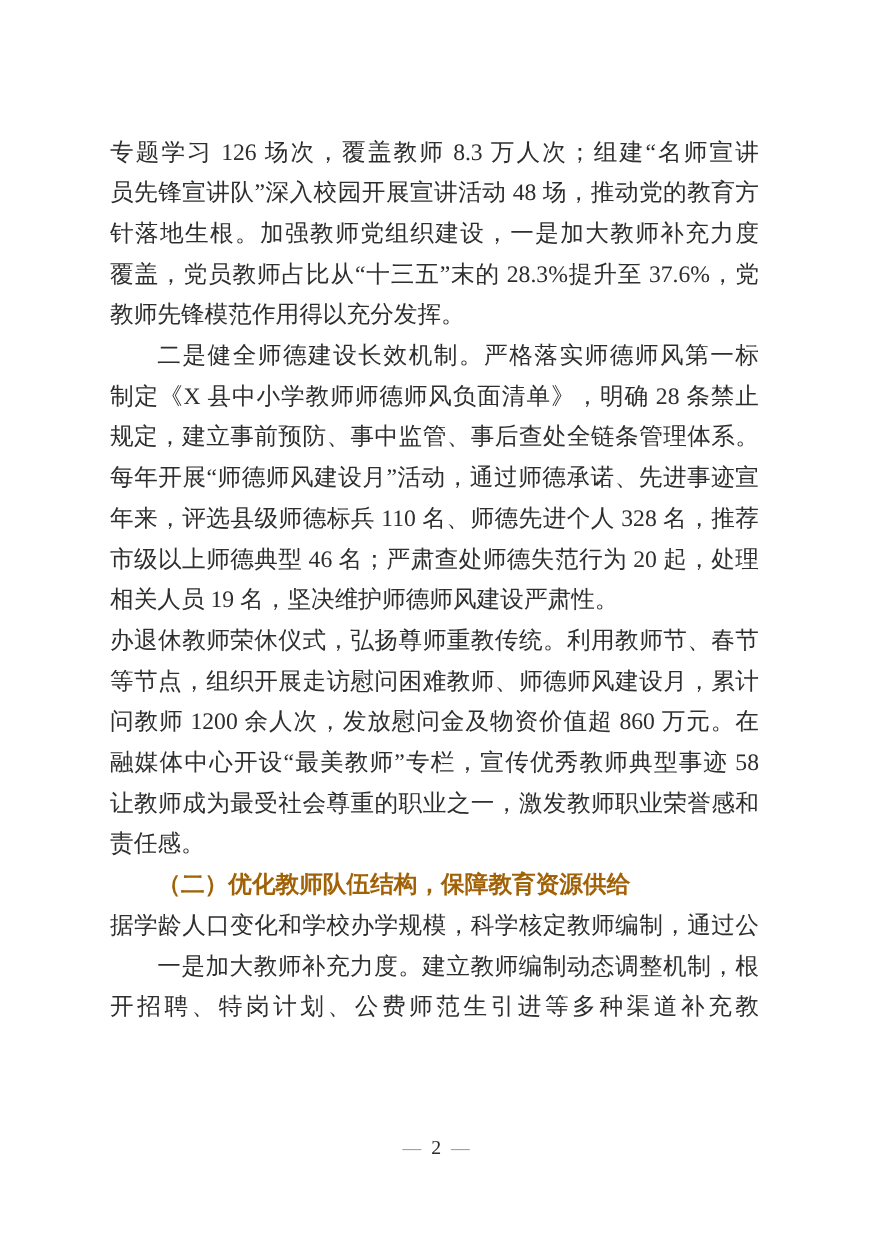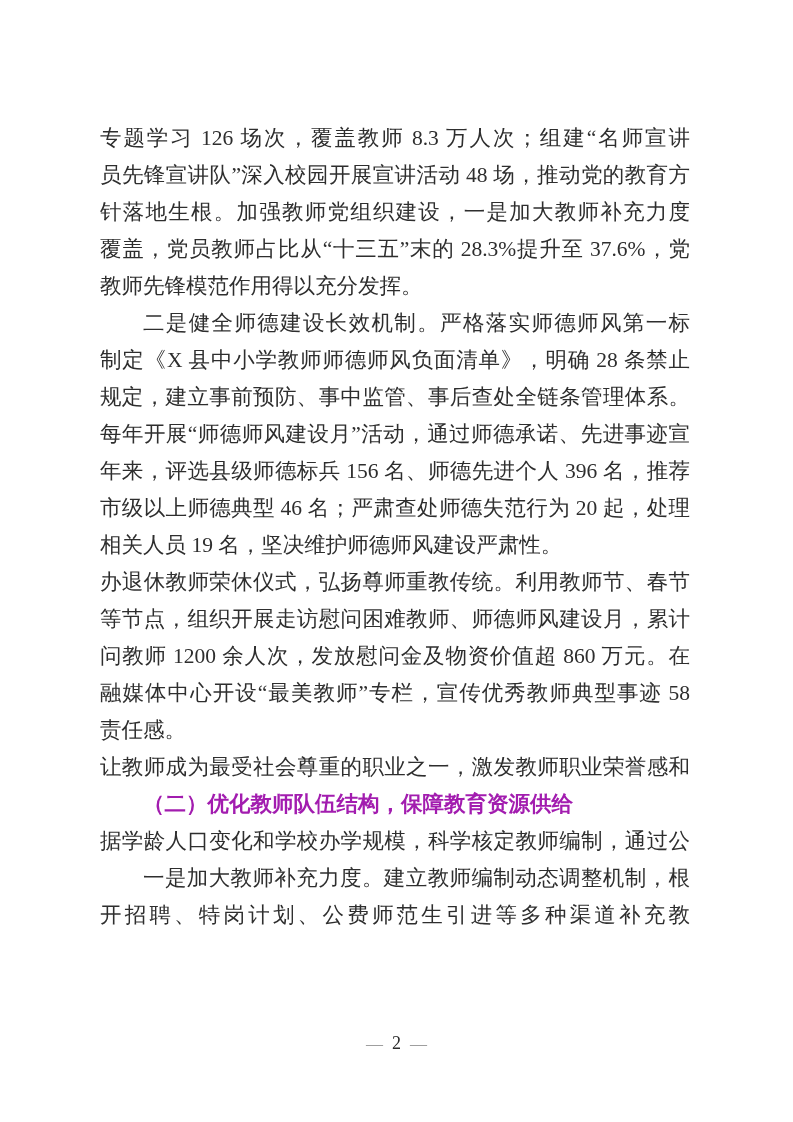--- a/index.html
+++ b/index.html
@@ -81,7 +81,7 @@
     <span class="ln">制定《X 县中小学教师师德师风负面清单》，明确 28 条禁止性</span>
     <span class="ln">规定，建立事前预防、事中监管、事后查处全链条管理体系。</span>
     <span class="ln">每年开展“师德师风建设月”活动，通过师德承诺、先进事迹宣</span>
-    <span class="ln">年来，评选县级师德标兵 156 名、师德先进个人 396 名，推荐</span>
+    <span class="ln">年来，评选县级师德标兵 110 名、师德先进个人 328 名，推荐</span>
     <span class="ln">市级以上师德典型 46 名；严肃查处师德失范行为 20 起，处理</span>
     <span class="ln end">相关人员 19 名，坚决维护师德师风建设严肃性。</span>
   </p>

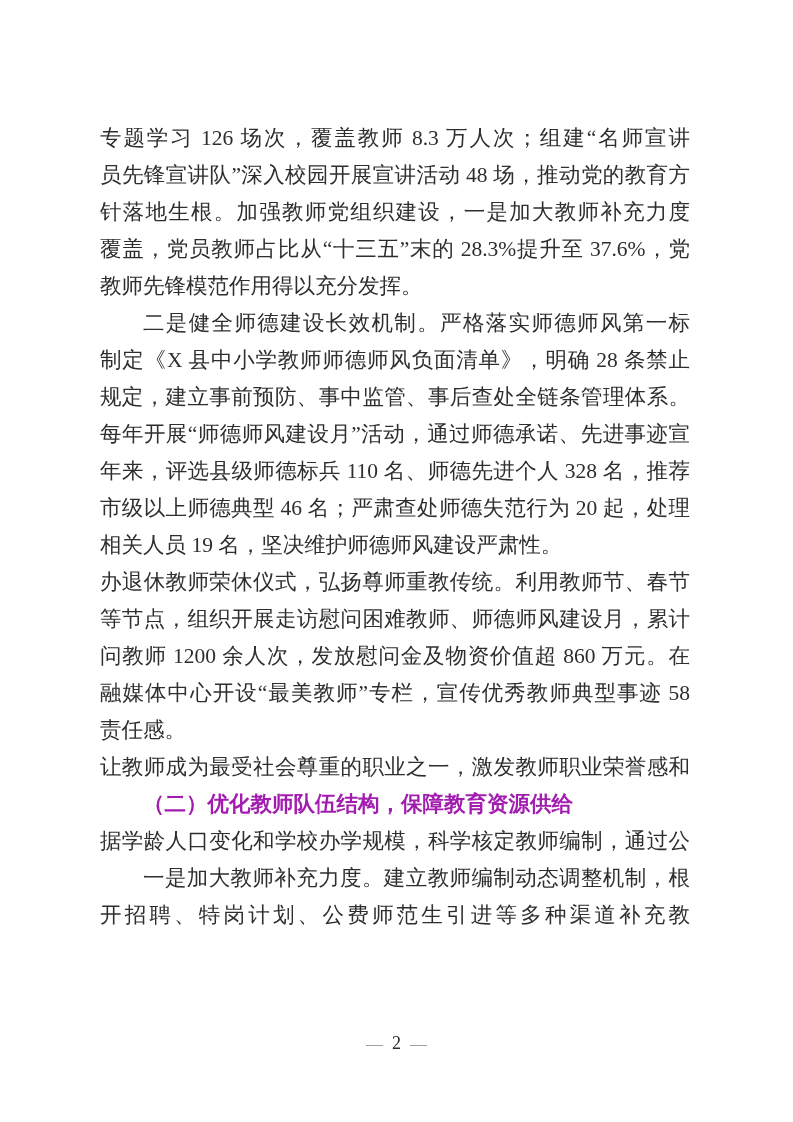--- a/index.html
+++ b/index.html
@@ -91,8 +91,8 @@
     <span class="ln">等节点，组织开展走访慰问困难教师、师德师风建设月，累计慰</span>
     <span class="ln">问教师 1200 余人次，发放慰问金及物资价值超 860 万元。在县</span>
     <span class="ln">融媒体中心开设“最美教师”专栏，宣传优秀教师典型事迹 58 期，</span>
+    <span class="ln">让教师成为最受社会尊重的职业之一，激发教师职业荣誉感和</span>
     <span class="ln end">责任感。</span>
-    <span class="ln">让教师成为最受社会尊重的职业之一，激发教师职业荣誉感和</span>
   </p>
 
   <p class="para">

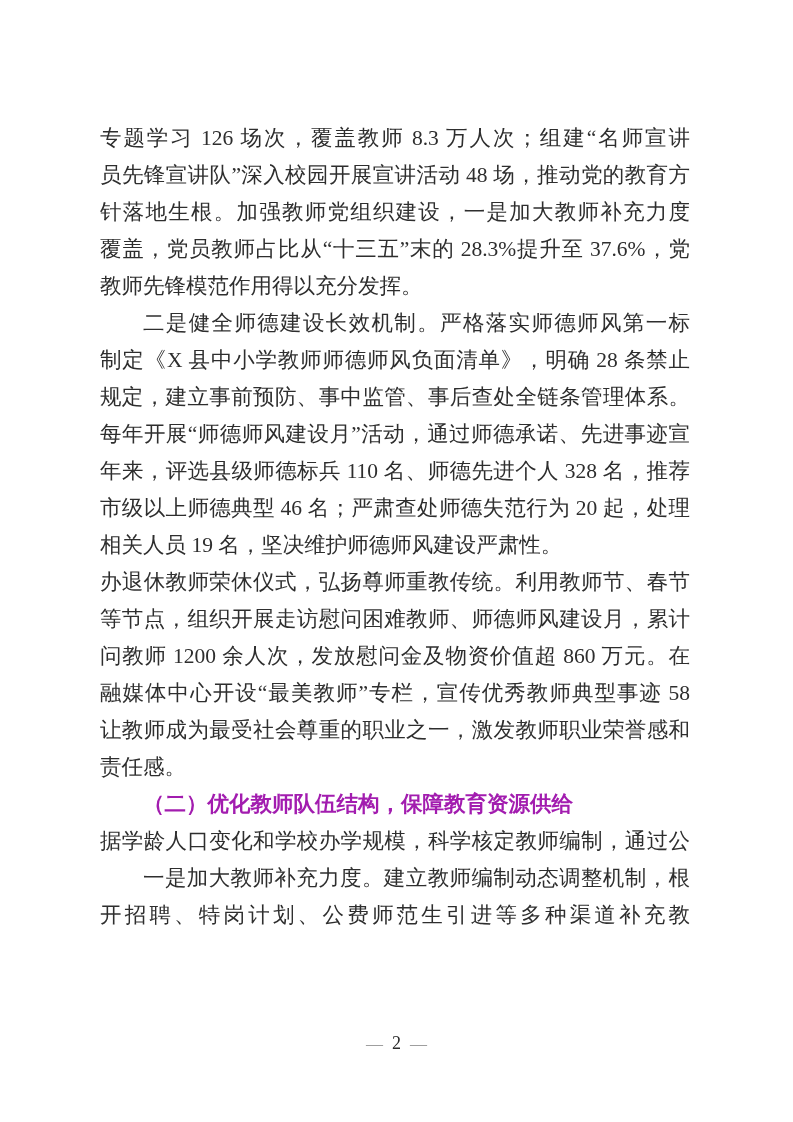--- a/index.html
+++ b/index.html
@@ -40,7 +40,7 @@
   }
   .section-heading {
     font-weight: bold;
-    color: #a21caf;
+    color: #a16207;
     font-family: Liberation Serif, serif;
   }
   .footer {

